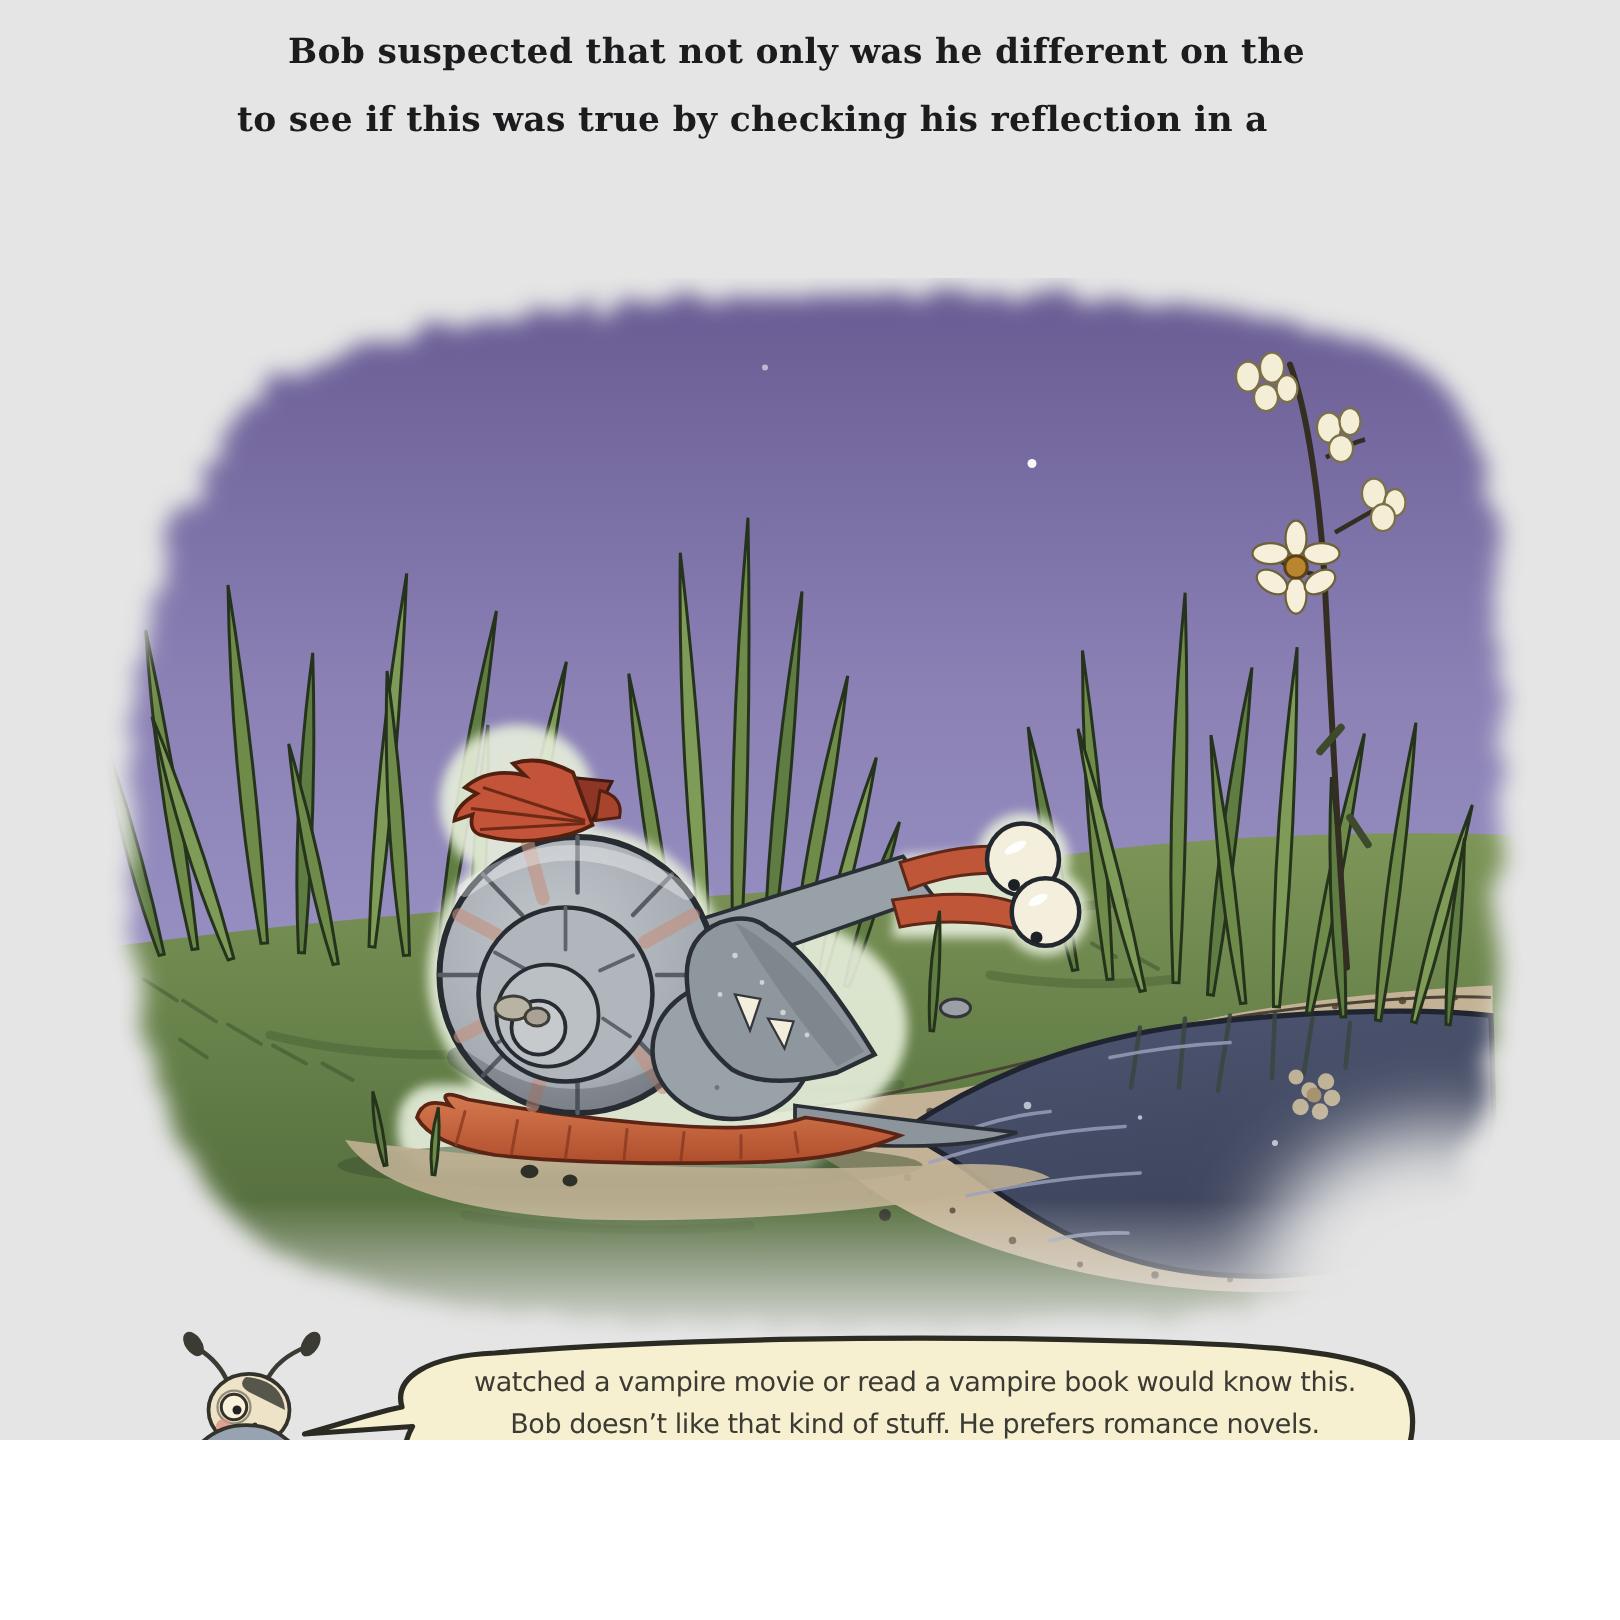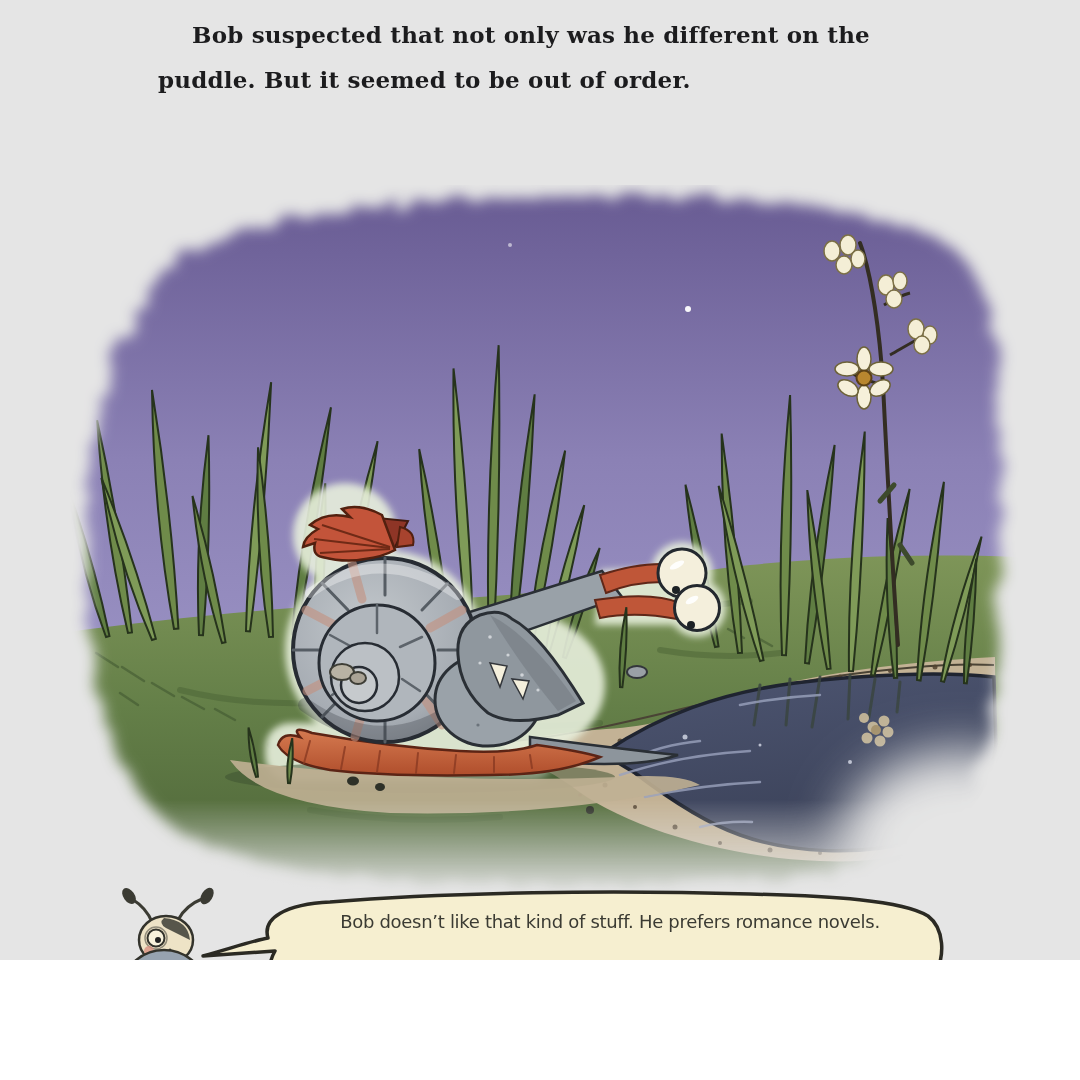--- a/index.html
+++ b/index.html
@@ -28,6 +28,7 @@
 
   <div class="story">
     <span class="line">Bob suspected that not only was he different on the</span>
+    <span class="line">to see if this was true by checking his reflection in a</span>
     <span class="line">puddle. But it seemed to be out of order.</span>
   </div>
 

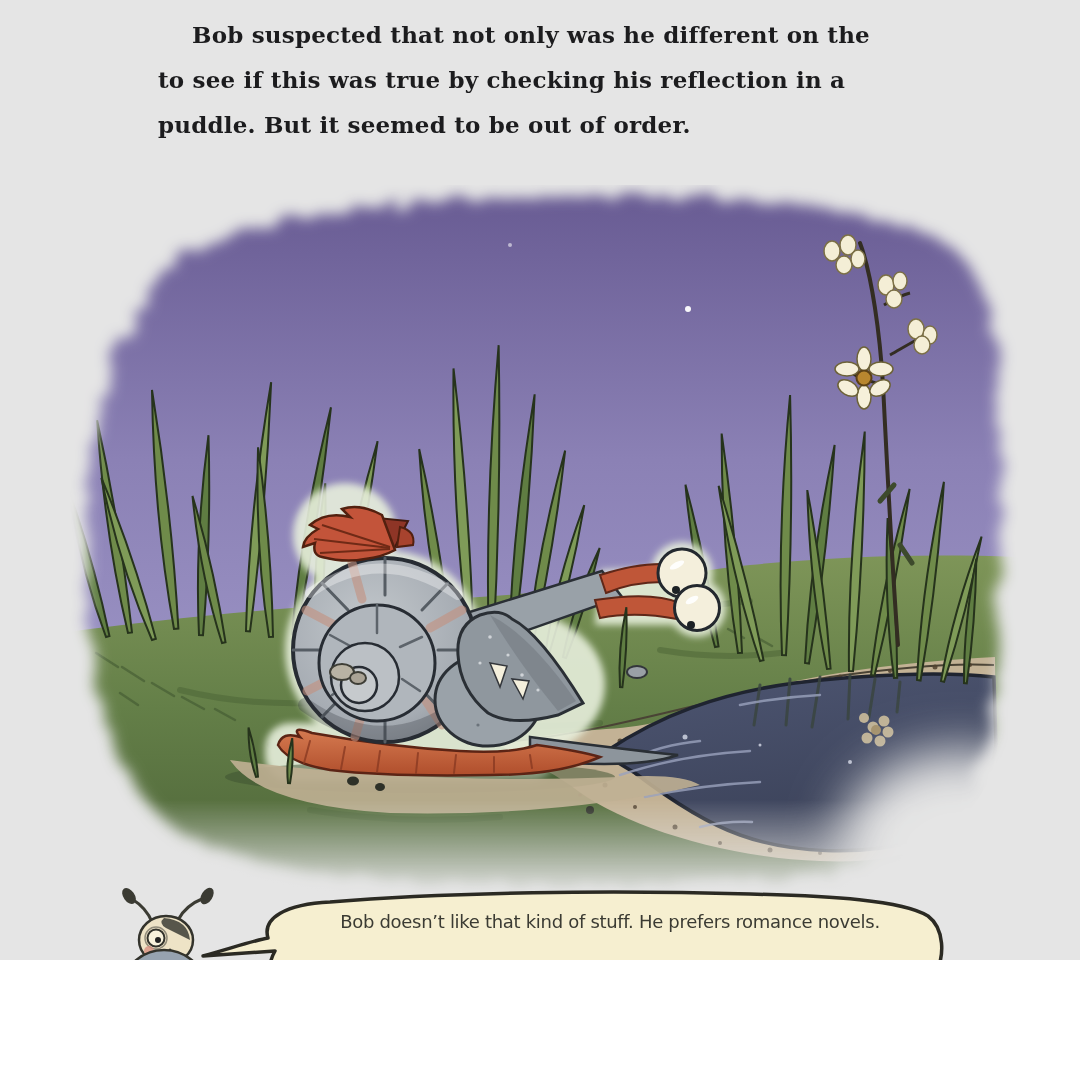--- a/index.html
+++ b/index.html
@@ -29,7 +29,6 @@
   <div class="story">
     <span class="line">Bob suspected that not only was he different on the</span>
     <span class="line">to see if this was true by checking his reflection in a</span>
-    <span class="line">puddle. But it seemed to be out of order.</span>
   </div>
 
   <svg class="illus" width="960" height="710" viewBox="0 0 960 710">

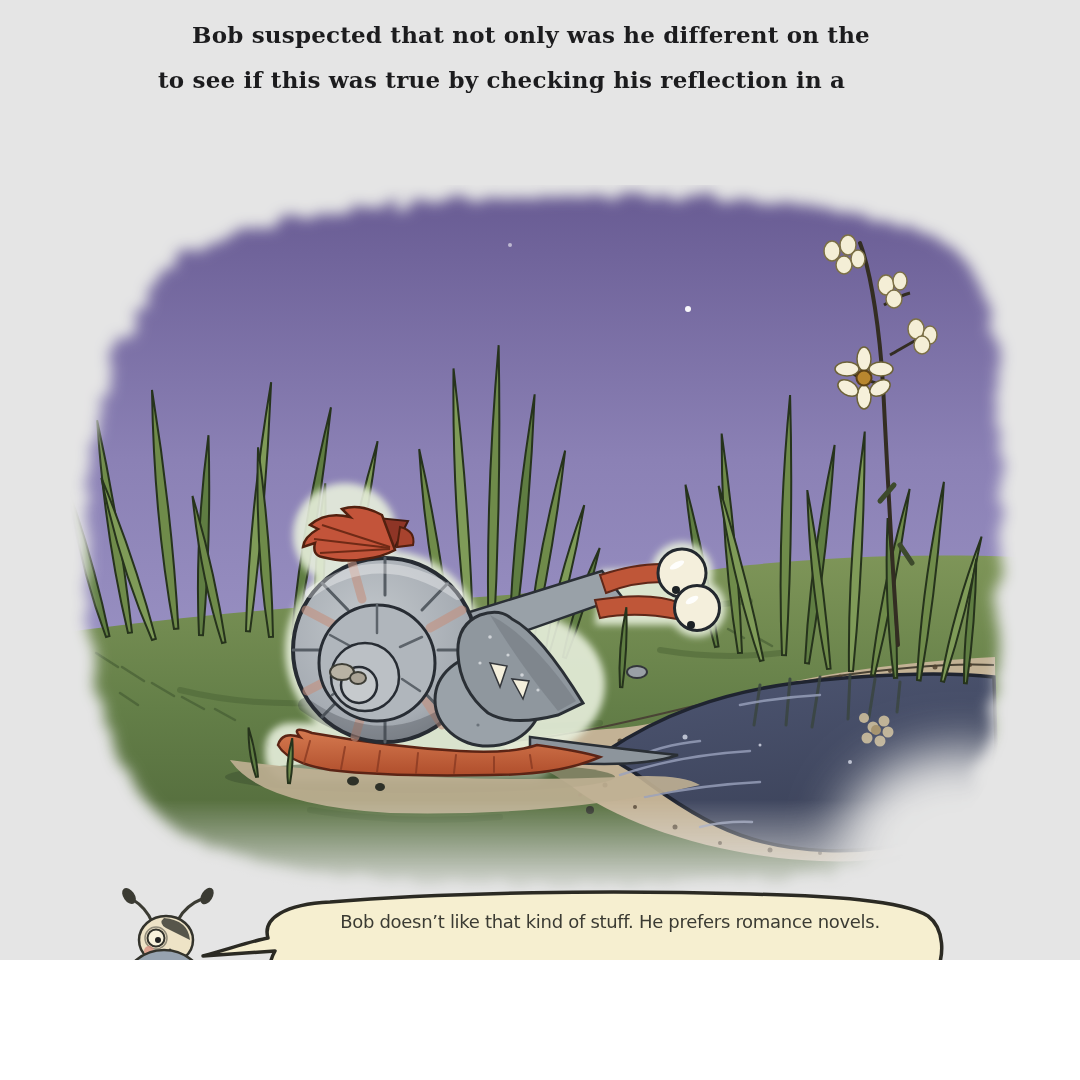--- a/index.html
+++ b/index.html
@@ -431,6 +431,7 @@
   </svg>
 
   <div class="bubble-text">
+    <span class="line">watched a vampire movie or read a vampire book would know this.</span>
     <span class="line">Bob doesn’t like that kind of stuff. He prefers romance novels.</span>
   </div>
 

